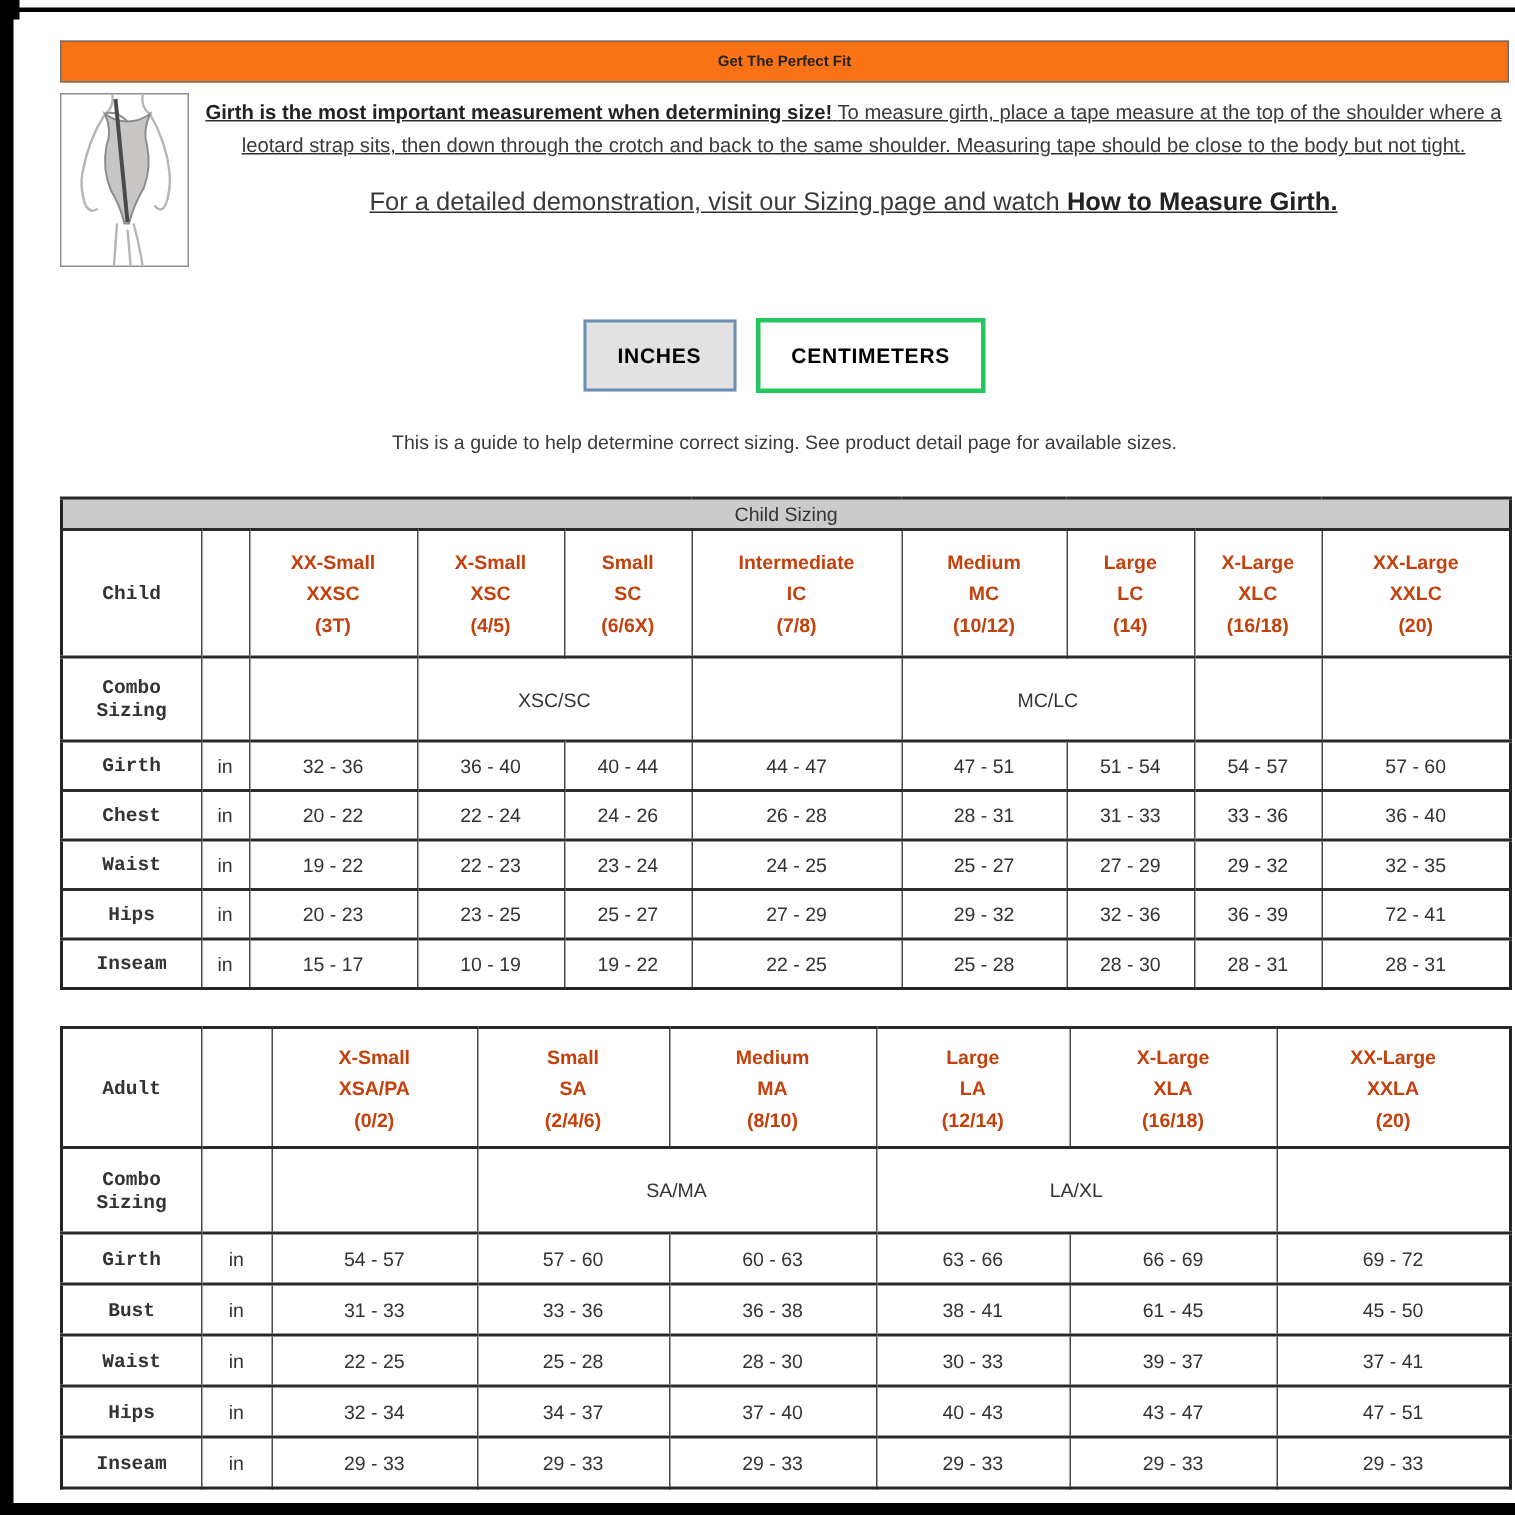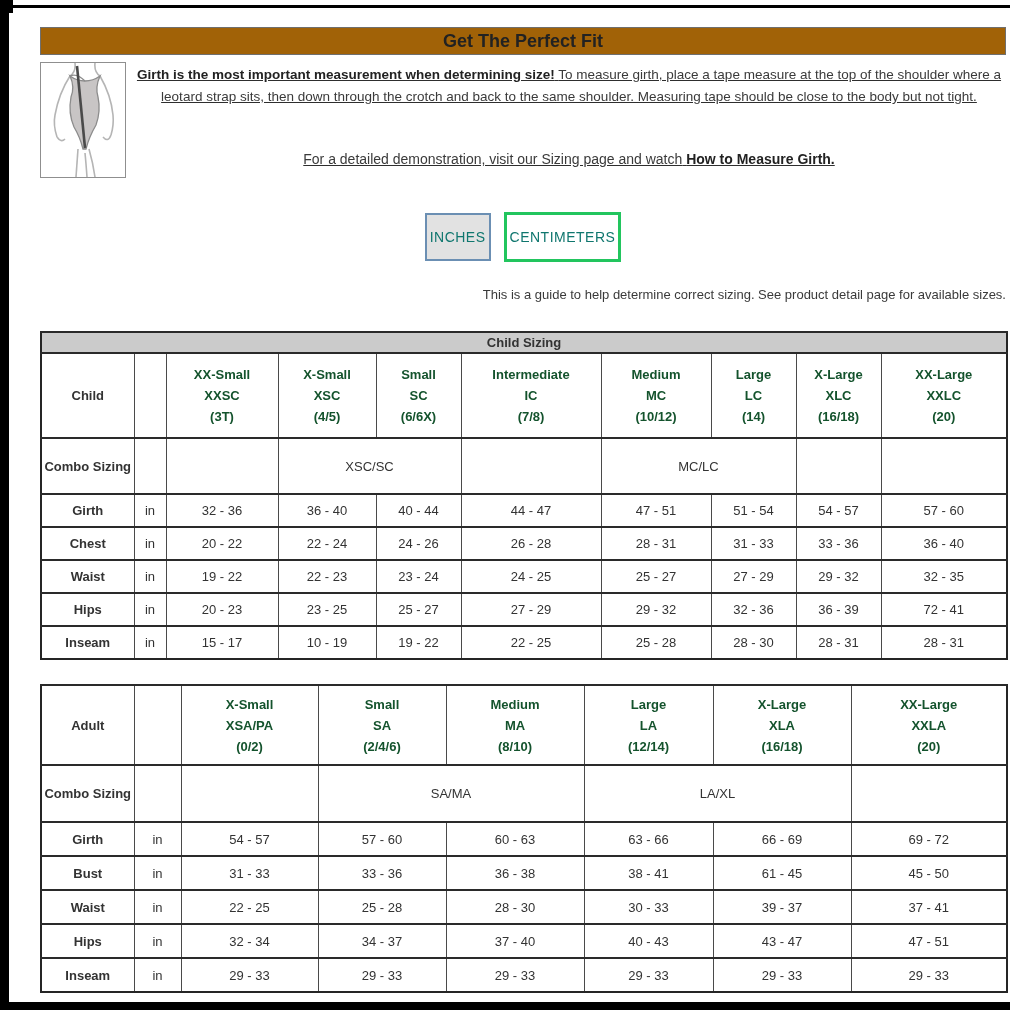--- a/index.html
+++ b/index.html
@@ -17,9 +17,9 @@
   .page { position:absolute; left:40px; top:27px; width:966px; }
 
   .title-bar {
-    background:#a16207; border:1px solid #6f6f6f; height:28px;
+    background:#f97316; border:1px solid #6f6f6f; height:28px;
     display:flex; align-items:center; justify-content:center;
-    font-weight:bold; font-size:18px; color:#222;
+    font-weight:bold; font-size:10px; color:#222;
   }
 
   .intro-row { display:flex; margin-top:7px;text-decoration:underline; }

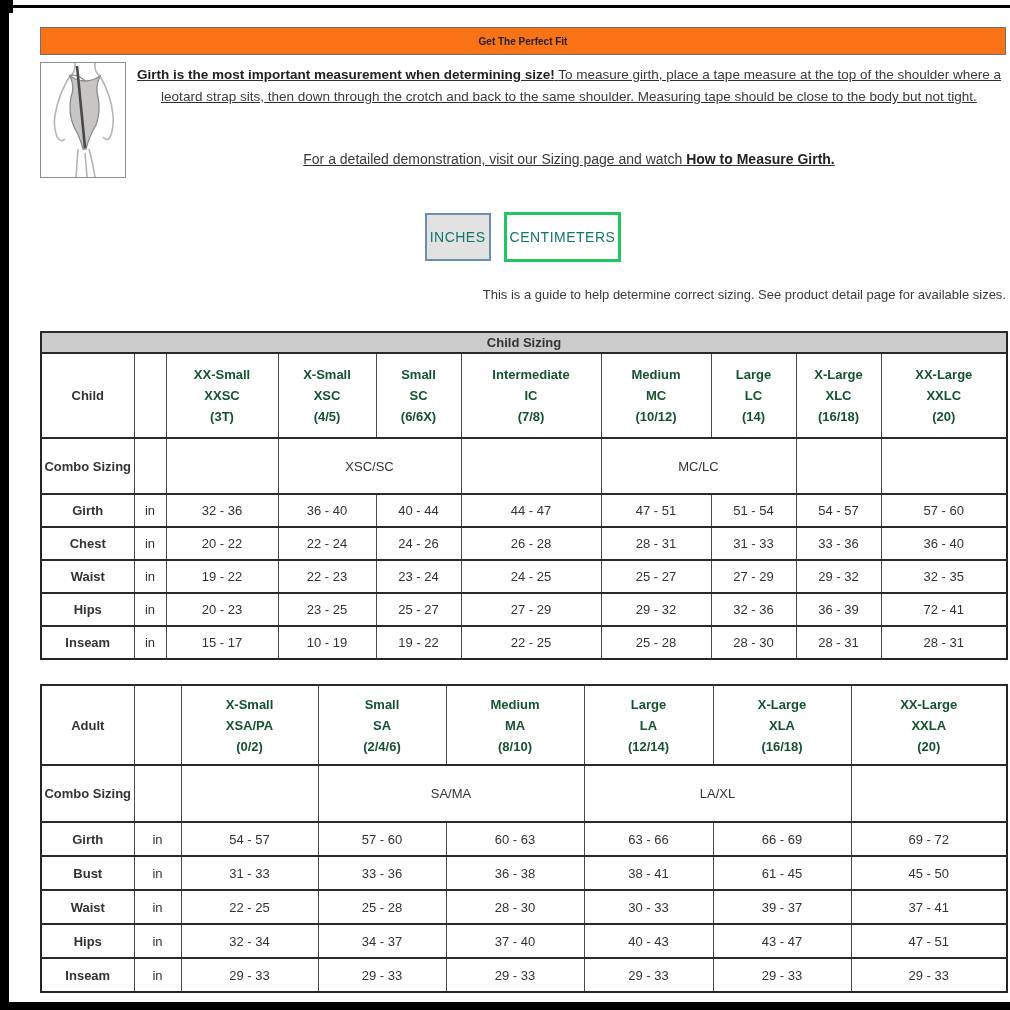--- a/index.html
+++ b/index.html
@@ -29,7 +29,7 @@
   }
   .intro-text { flex:1; text-align:center; font-size:13.5px; line-height:22px; padding:2px 4px 0 10px; color:#3a3a3a; }
   .intro-text b { color:#222; }
-  .demo-line { margin-top:40px; font-size:14px; color:#3a3a3a; }
+  .demo-line { margin-top:16px; font-size:17px; color:#3a3a3a; }
   .demo-line b { color:#222; }
 
   .unit-row { margin-top:34px; display:flex; justify-content:center; align-items:center; gap:13px; }

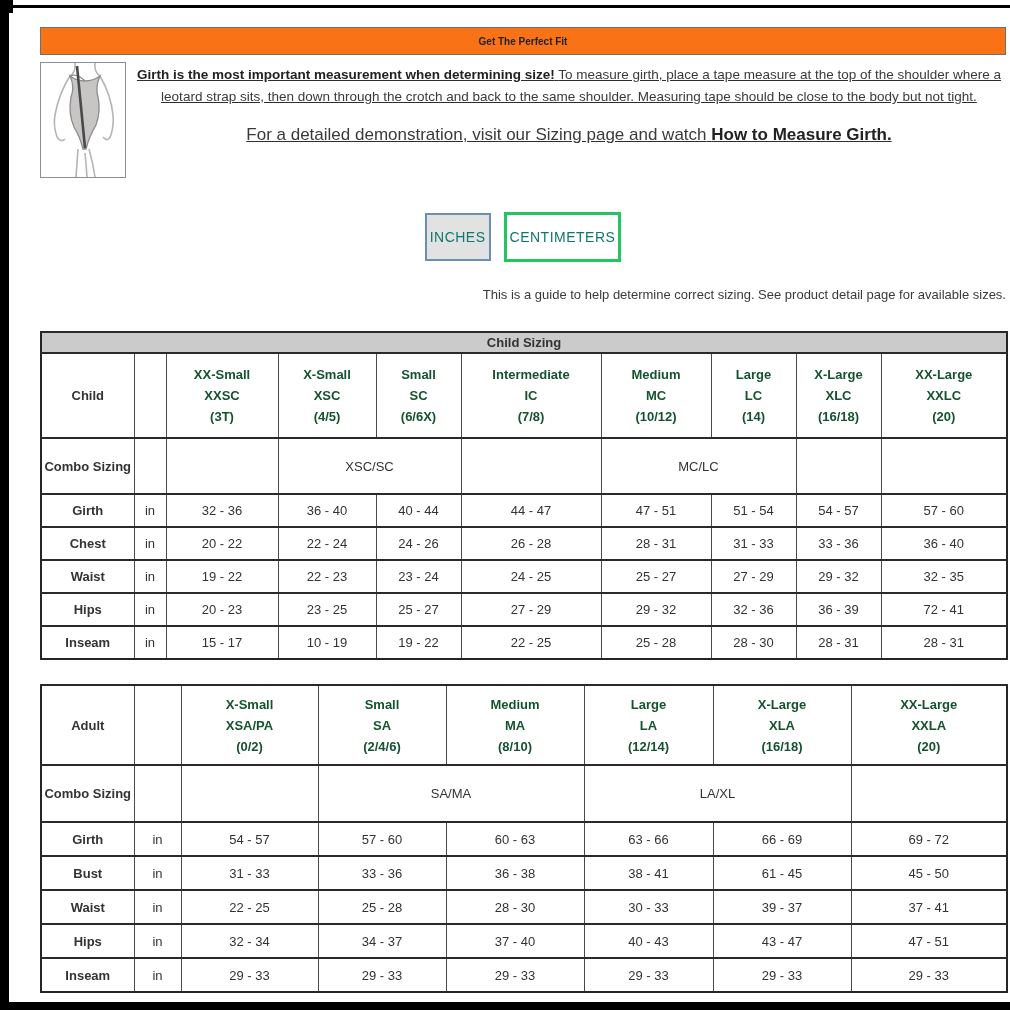--- a/index.html
+++ b/index.html
@@ -35,7 +35,7 @@
   .unit-row { margin-top:34px; display:flex; justify-content:center; align-items:center; gap:13px; }
   .unit-btn {
     font-family:"Liberation Sans", sans-serif;
-    font-size:14px; color:#0f766e; padding:14px 3px; cursor:pointer; letter-spacing:0.5px;
+    font-size:14px; color:#000000; padding:14px 21px; cursor:pointer; letter-spacing:0.5px;font-weight:bold;
   }
   .unit-btn.active { background:#e2e2e2; border:2px solid #6b8fb3; }
   .unit-btn.inactive { background:#ffffff; border:3px solid #22c55e; }

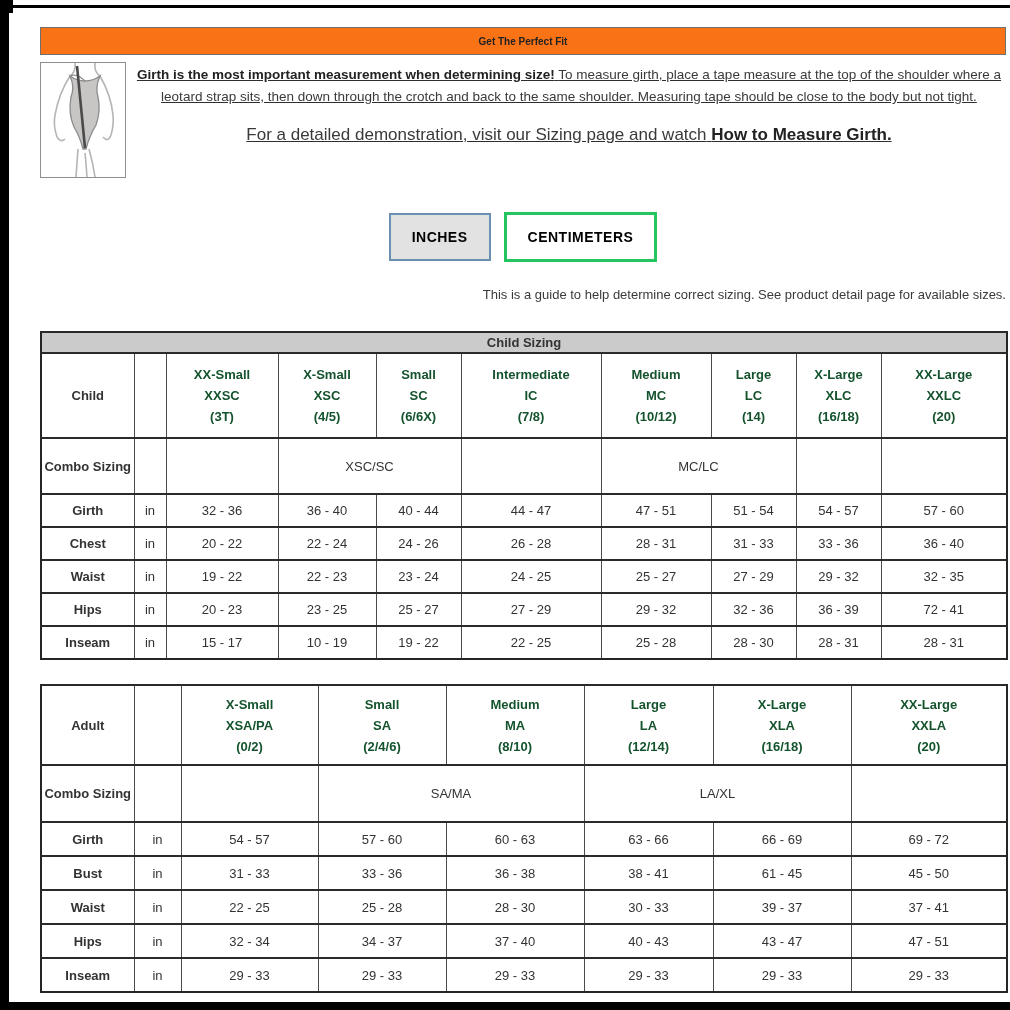--- a/index.html
+++ b/index.html
@@ -40,7 +40,7 @@
   .unit-btn.active { background:#e2e2e2; border:2px solid #6b8fb3; }
   .unit-btn.inactive { background:#ffffff; border:3px solid #22c55e; }
 
-  .guide-note { margin-top:25px; text-align:right; font-size:13px; color:#3a3a3a; }
+  .guide-note { margin-top:25px; text-align:center; font-size:13px; color:#3a3a3a; }
 
   table.sizing { border-collapse:collapse; table-layout:fixed; width:966px; margin-top:29px;
     border:2px solid #252525; }

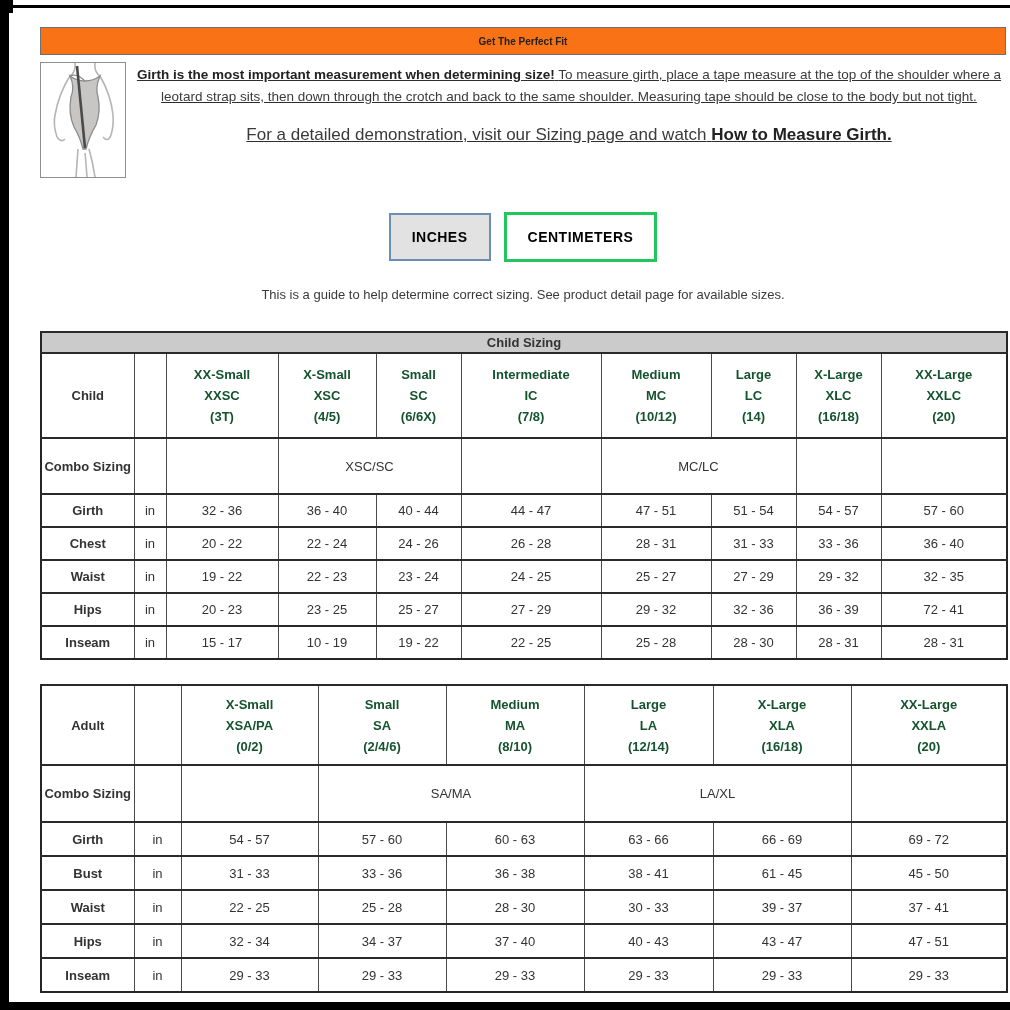--- a/index.html
+++ b/index.html
@@ -47,7 +47,7 @@
   table.sizing.adult { margin-top:24px; }
   table.sizing td { border-left:1px solid #4a4a4a; border-top:2px solid #2a2a2a;
     text-align:center; vertical-align:middle; font-size:13px; color:#333; padding:2px; }
-  td.title-cell { background:#cbcbcb; font-weight:bold; font-size:14px; color:#222; height:20px; }
+  td.title-cell { background:#cbcbcb; font-weight:normal; font-size:14px; color:#222; height:20px; }
   td.lbl { font-weight:bold; color:#222; }
   .hdr-line { font-weight:bold; color:#14532d; line-height:21px; }
   tr.header-row td { height:85px; }

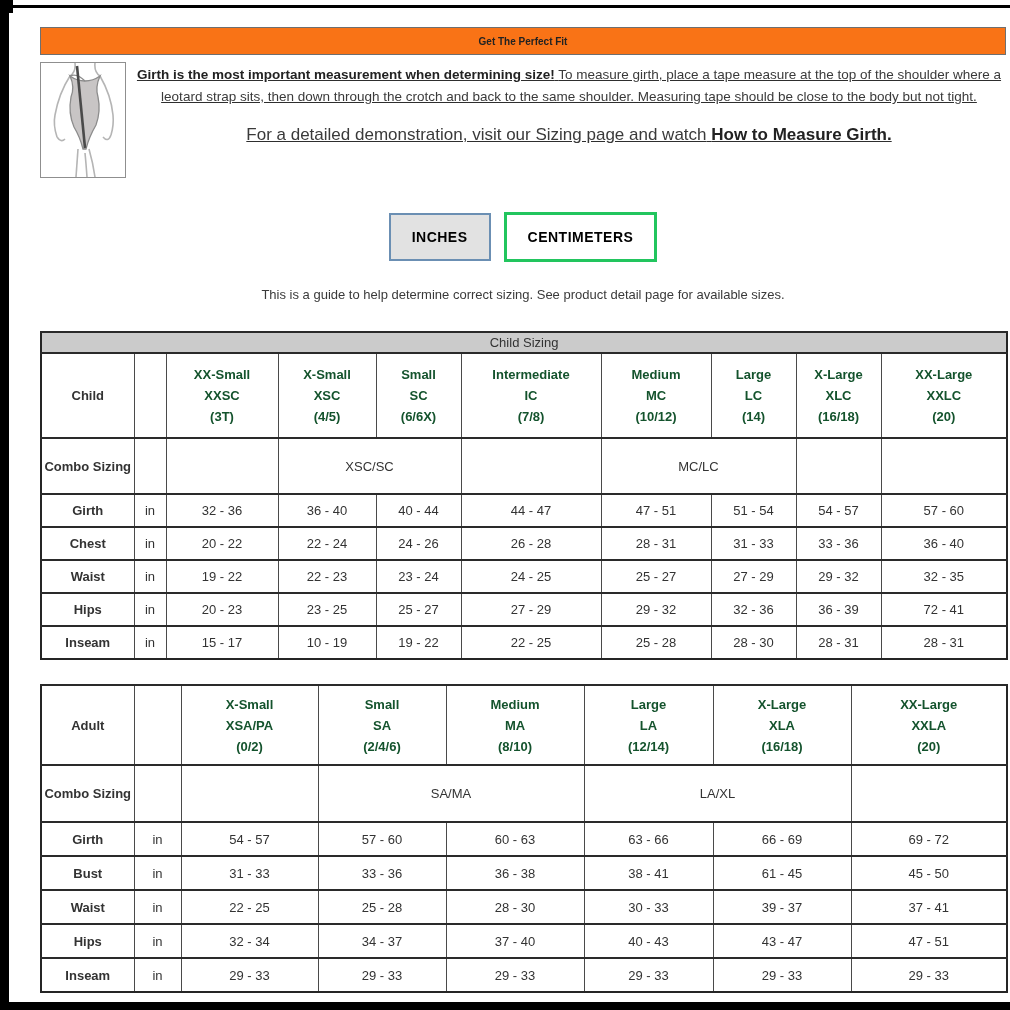--- a/index.html
+++ b/index.html
@@ -49,7 +49,7 @@
     text-align:center; vertical-align:middle; font-size:13px; color:#333; padding:2px; }
   td.title-cell { background:#cbcbcb; font-weight:normal; font-size:14px; color:#222; height:20px; }
   td.lbl { font-weight:bold; color:#222; }
-  .hdr-line { font-weight:bold; color:#14532d; line-height:21px; }
+  .hdr-line { font-weight:bold; color:#c2410c; line-height:21px; }
   tr.header-row td { height:85px; }
   tr.combo-row td { height:56px; }
   tr.data-row td { height:33px; }

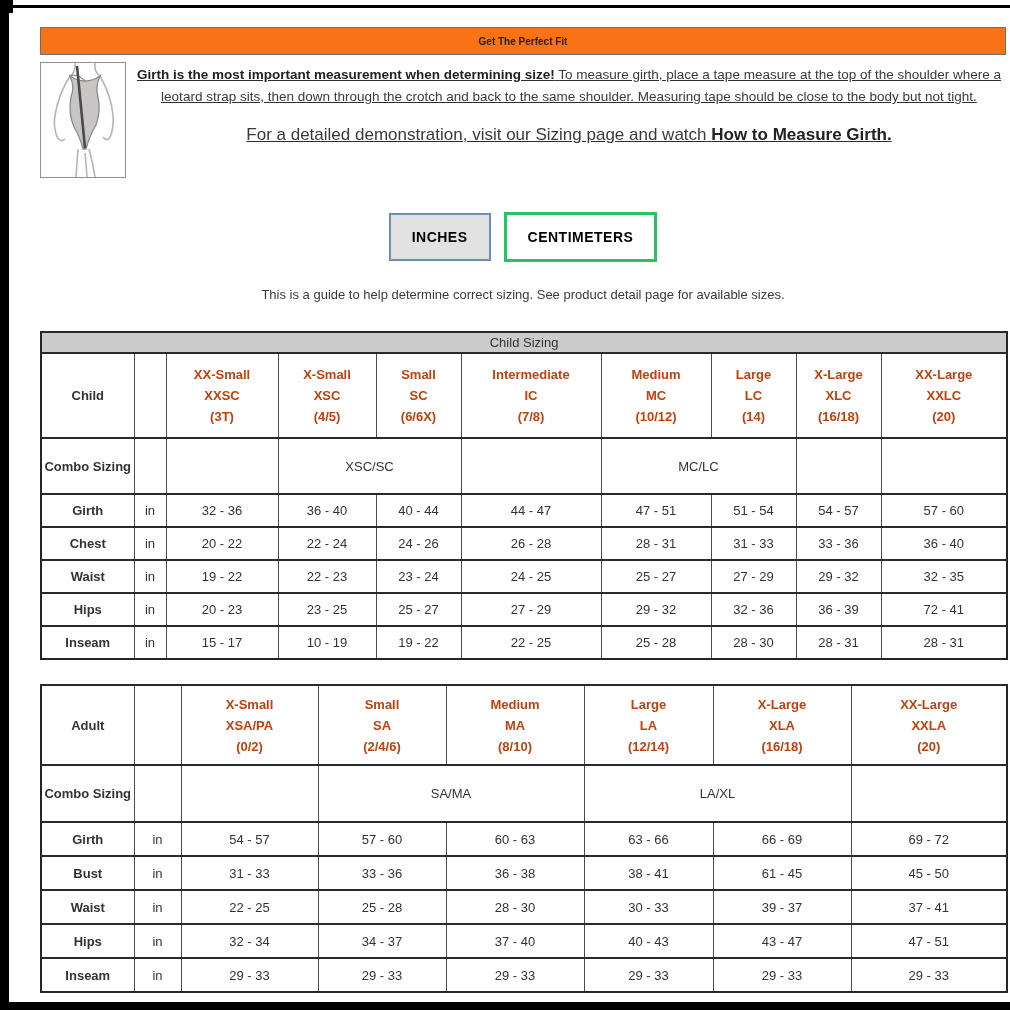--- a/index.html
+++ b/index.html
@@ -48,7 +48,7 @@
   table.sizing td { border-left:1px solid #4a4a4a; border-top:2px solid #2a2a2a;
     text-align:center; vertical-align:middle; font-size:13px; color:#333; padding:2px; }
   td.title-cell { background:#cbcbcb; font-weight:normal; font-size:14px; color:#222; height:20px; }
-  td.lbl { font-weight:bold; color:#222; }
+  td.lbl { font-weight:bold; color:#222;font-family:Liberation Mono, monospace; }
   .hdr-line { font-weight:bold; color:#c2410c; line-height:21px; }
   tr.header-row td { height:85px; }
   tr.combo-row td { height:56px; }

